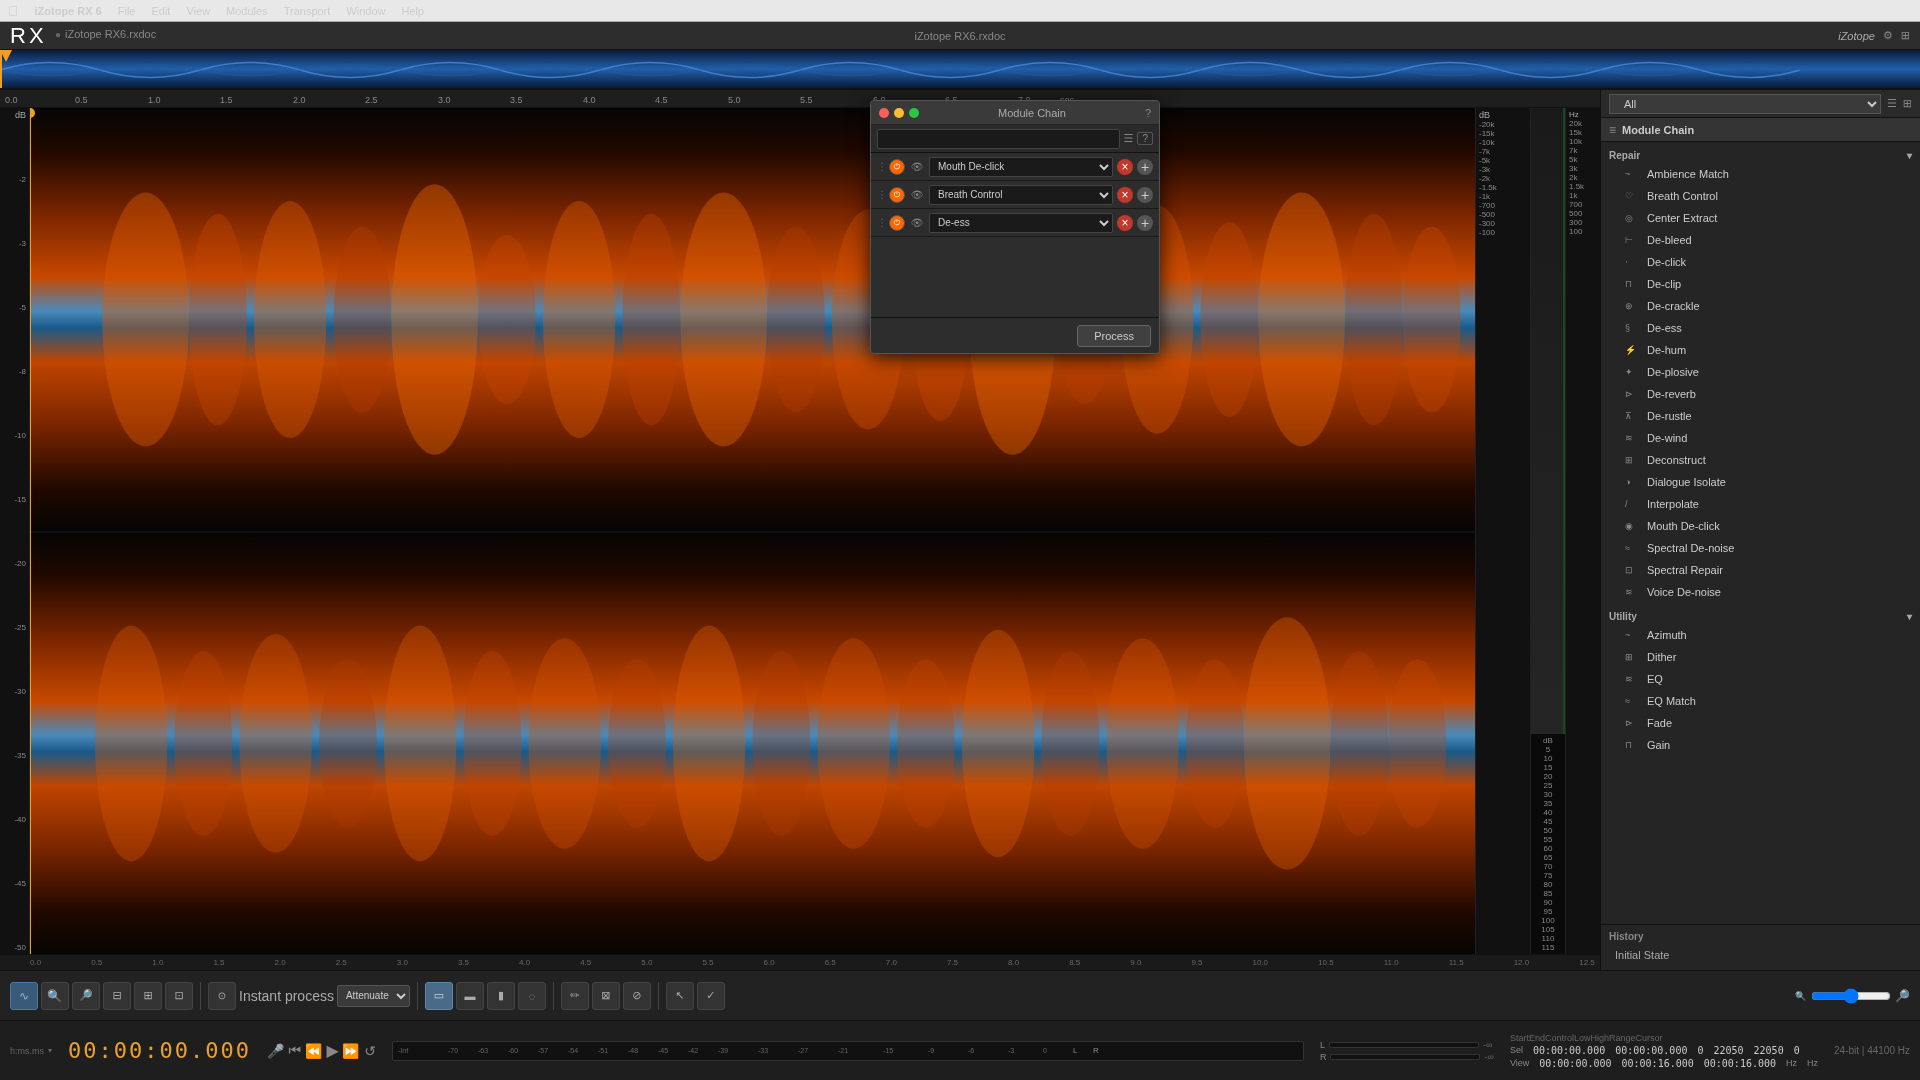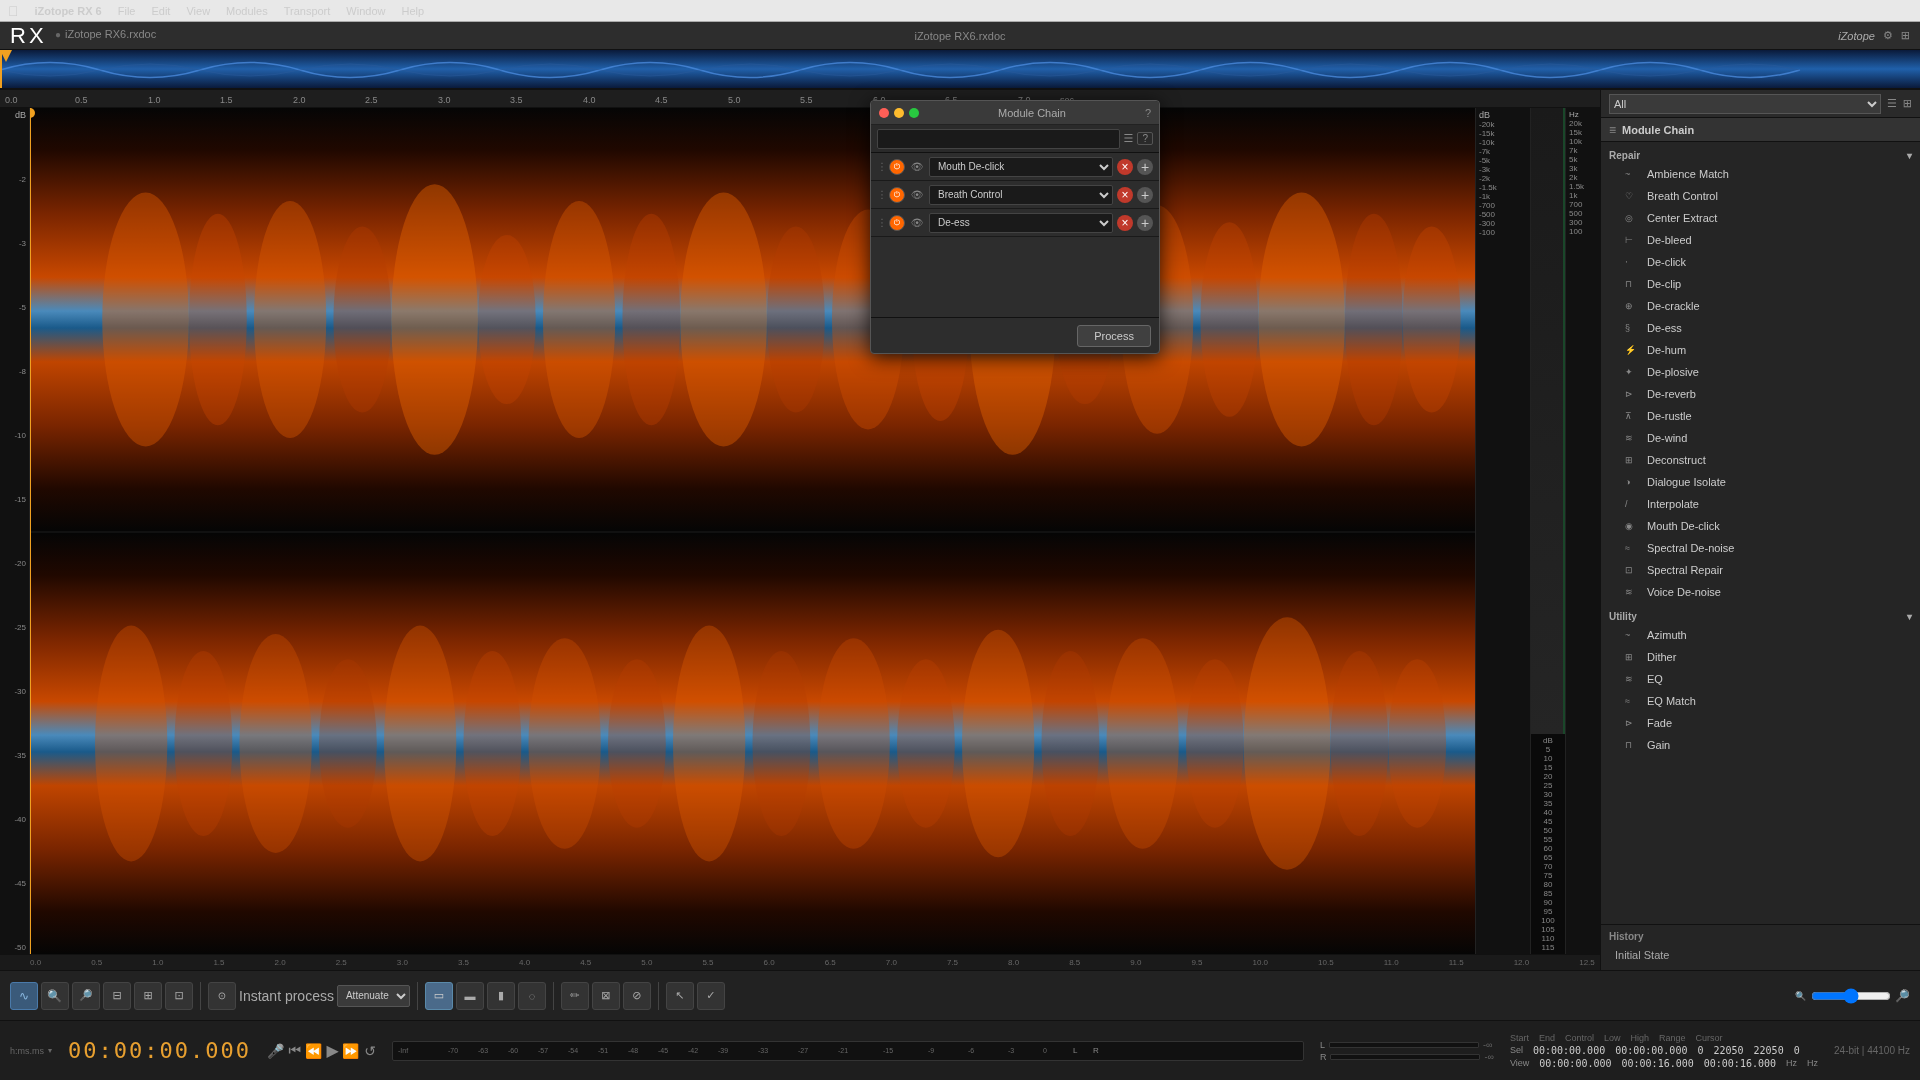--- a/index.html
+++ b/index.html
@@ -621,7 +621,7 @@
   <div id="right-panel">
 
     <div id="right-panel-header" style="height:28px;background:#2a2a2a;display:flex;align-items:center;padding:0 8px;gap:6px;border-bottom:1px solid #111;">
-      <select style="background:#3a3a3a;border:1px solid #555;color:#ccc;font-size:11px;padding:2px 0;flex:1;">
+      <select style="background:#3a3a3a;border:1px solid #555;color:#ccc;font-size:11px;padding:2px 10px;flex:1;">
         <option>All</option>
         <option>Repair</option>
         <option>Utility</option>

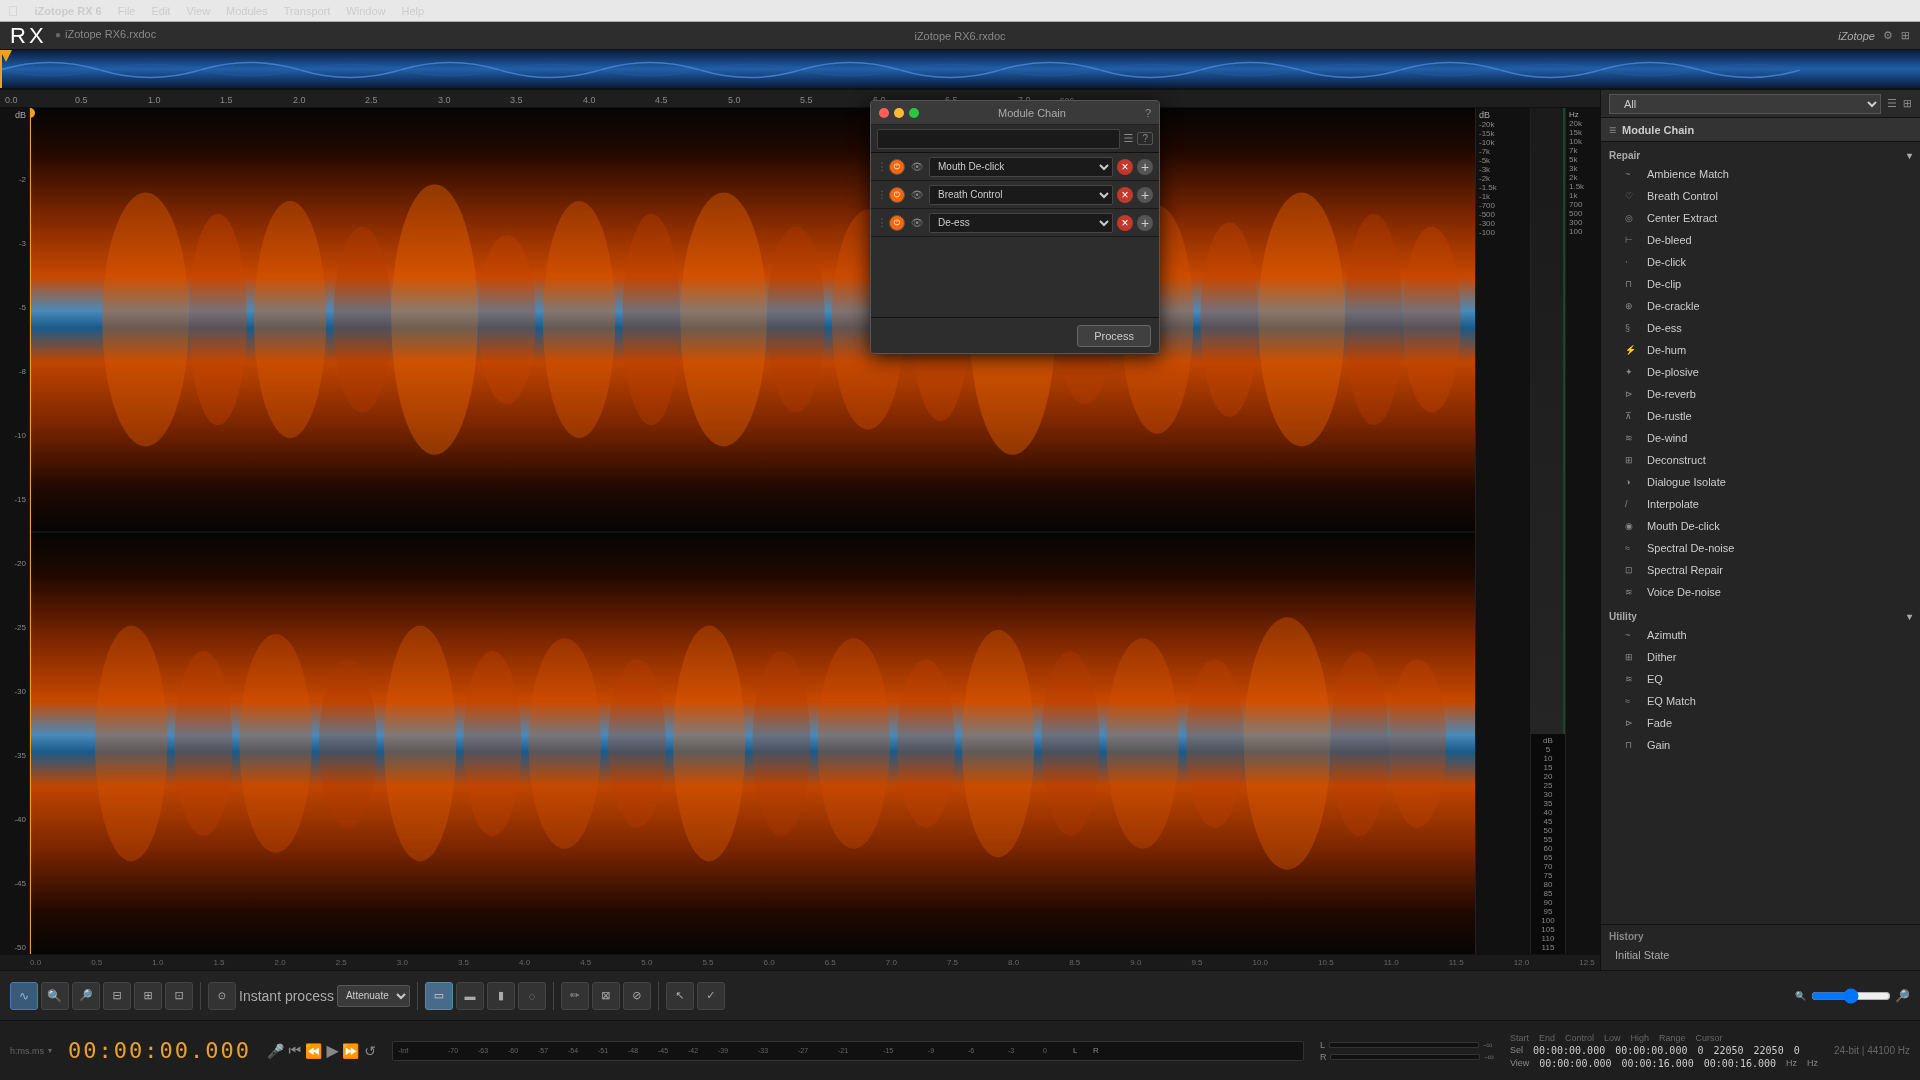--- a/index.html
+++ b/index.html
@@ -942,7 +942,7 @@
   </div>
 
   <div style="display:flex;flex-direction:column;gap:2px;font-size:9px;">
-    <div style="display:flex;gap:10px;align-items:flex-end;">
+    <div style="display:flex;align-items:flex-end;">
       <span style="color:#666;">Start</span>
       <span style="color:#666;">End</span>
       <span style="color:#666;">Control</span>

